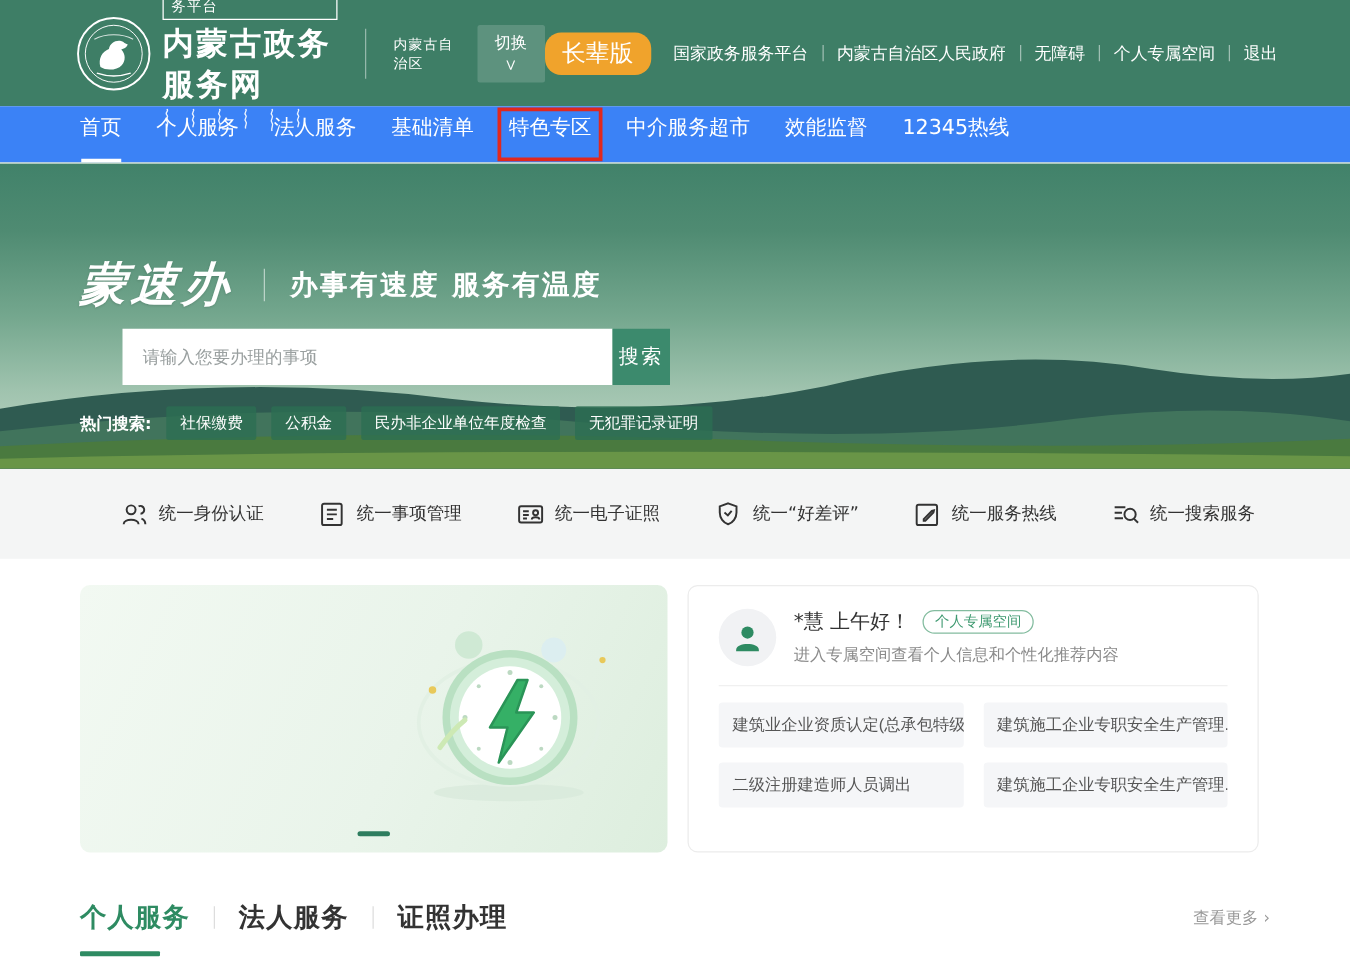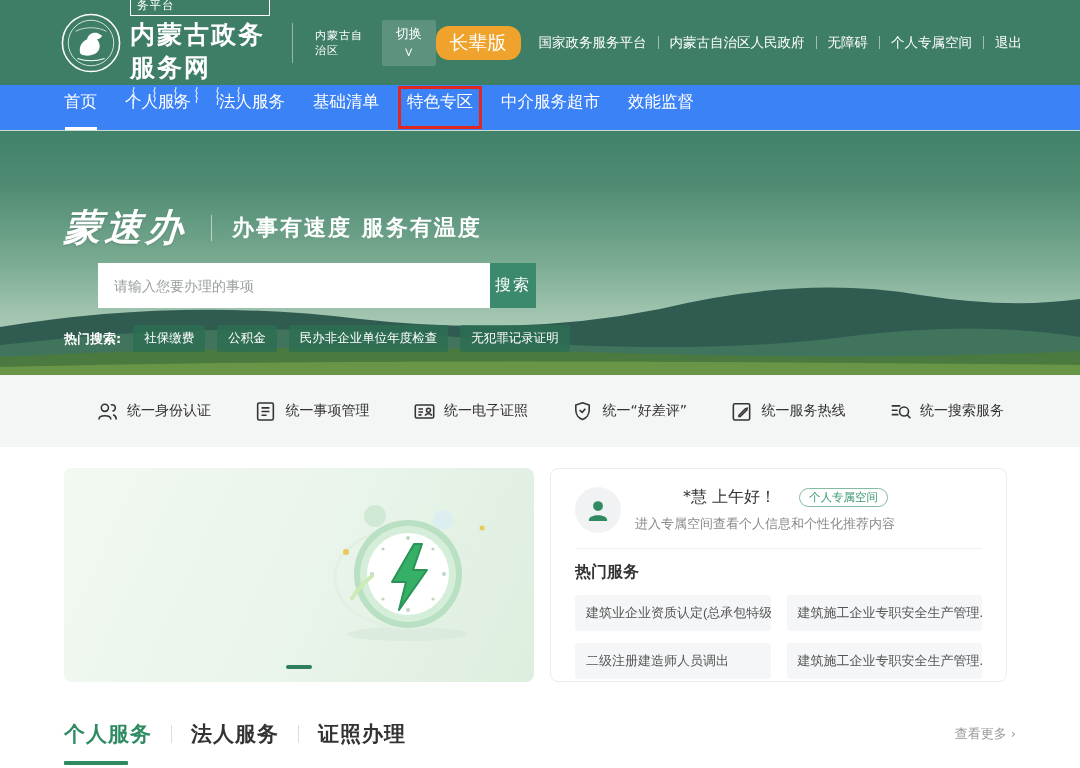--- a/index.html
+++ b/index.html
@@ -167,6 +167,7 @@
   <span class="nav-item">特色专区<span class="red-box"></span></span>
   <span class="nav-item">中介服务超市</span>
   <span class="nav-item">效能监督</span>
+  <span class="nav-item">12345热线</span>
 </div>
 
 <div class="hero">

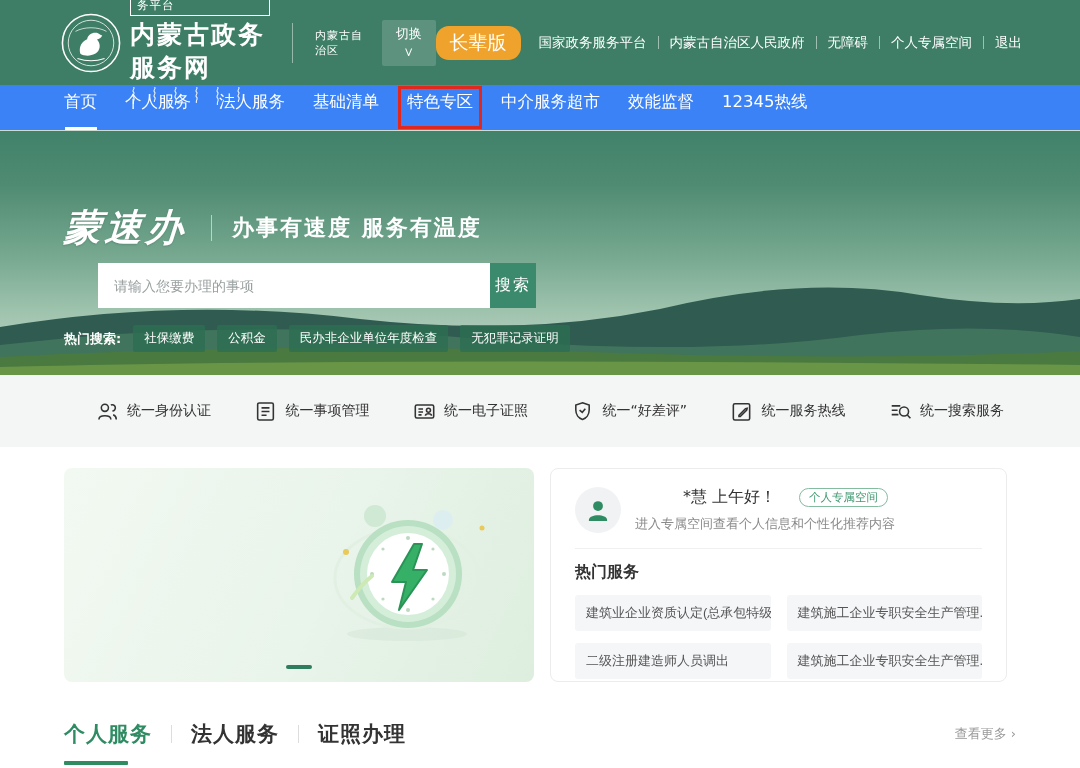--- a/index.html
+++ b/index.html
@@ -82,7 +82,7 @@
   .profile-head { display:flex; align-items:center; gap:14px; }
   .avatar { width:46px; height:46px; border-radius:50%; background:#f1f2f4; display:flex;
     align-items:center; justify-content:center; flex:0 0 auto; }
-  .greet-row { display:flex; align-items:center; gap:23px;margin-left:48px; }
+  .greet-row { display:flex; align-items:center; gap:10px; }
   .greet-name { font-size:16px; color:#333; }
   .space-badge { font-size:11.5px; color:#3f9a71; border:1px solid #83bc9f; border-radius:10px;
     padding:1px 9px; cursor:pointer; white-space:nowrap; }

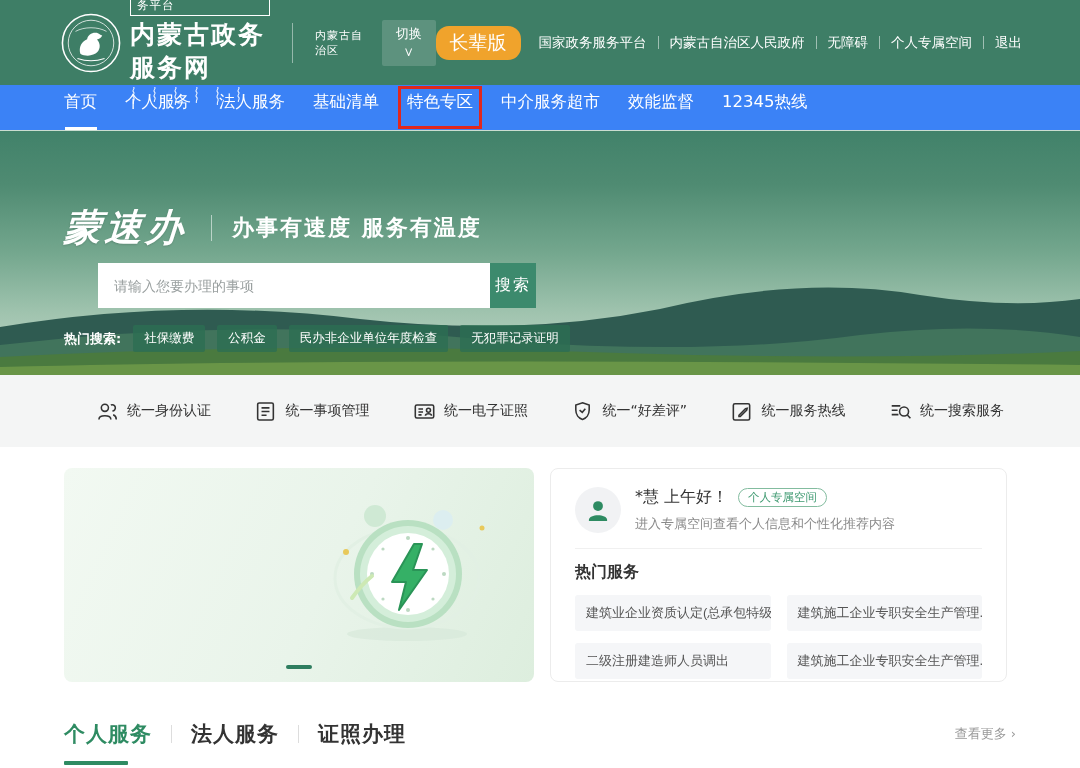--- a/index.html
+++ b/index.html
@@ -292,7 +292,6 @@
       </div>
     </div>
     <hr class="profile-hr">
-    <div class="hot-services-title">热门服务</div>
     <div class="hot-grid">
       <button class="hot-btn">建筑业企业资质认定(总承包特级...</button>
       <button class="hot-btn">建筑施工企业专职安全生产管理...</button>

